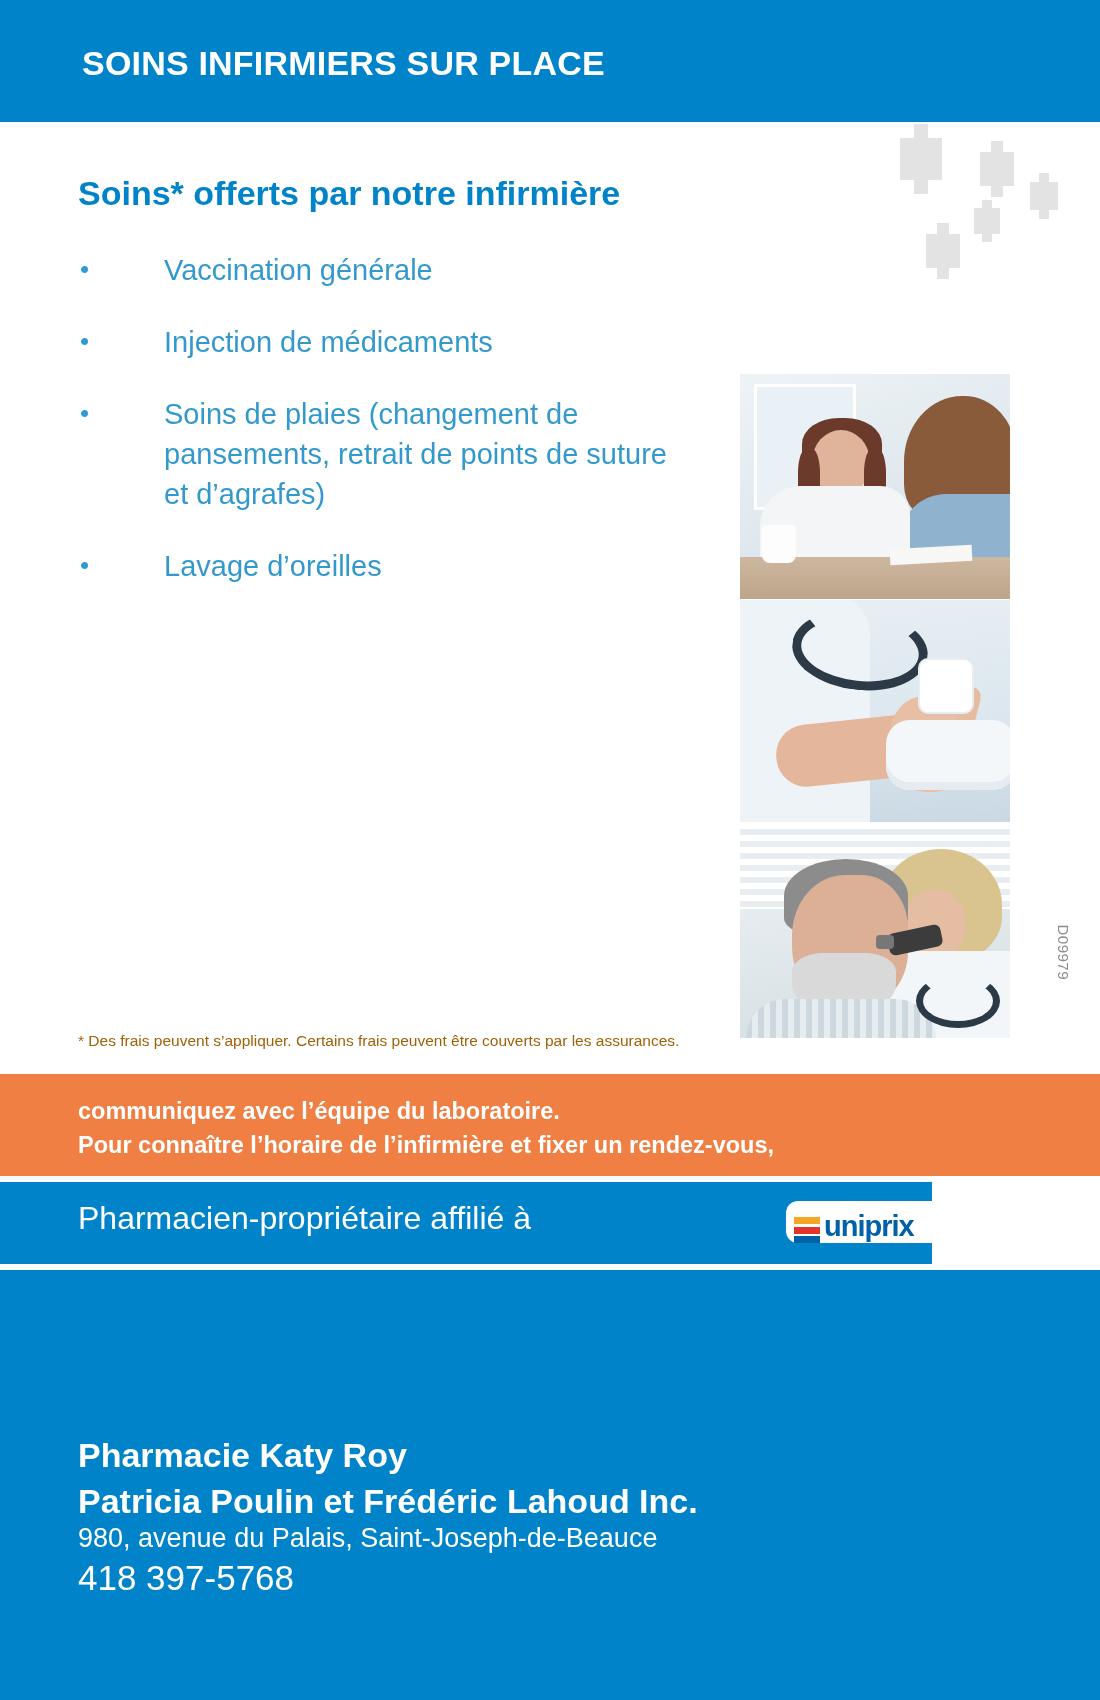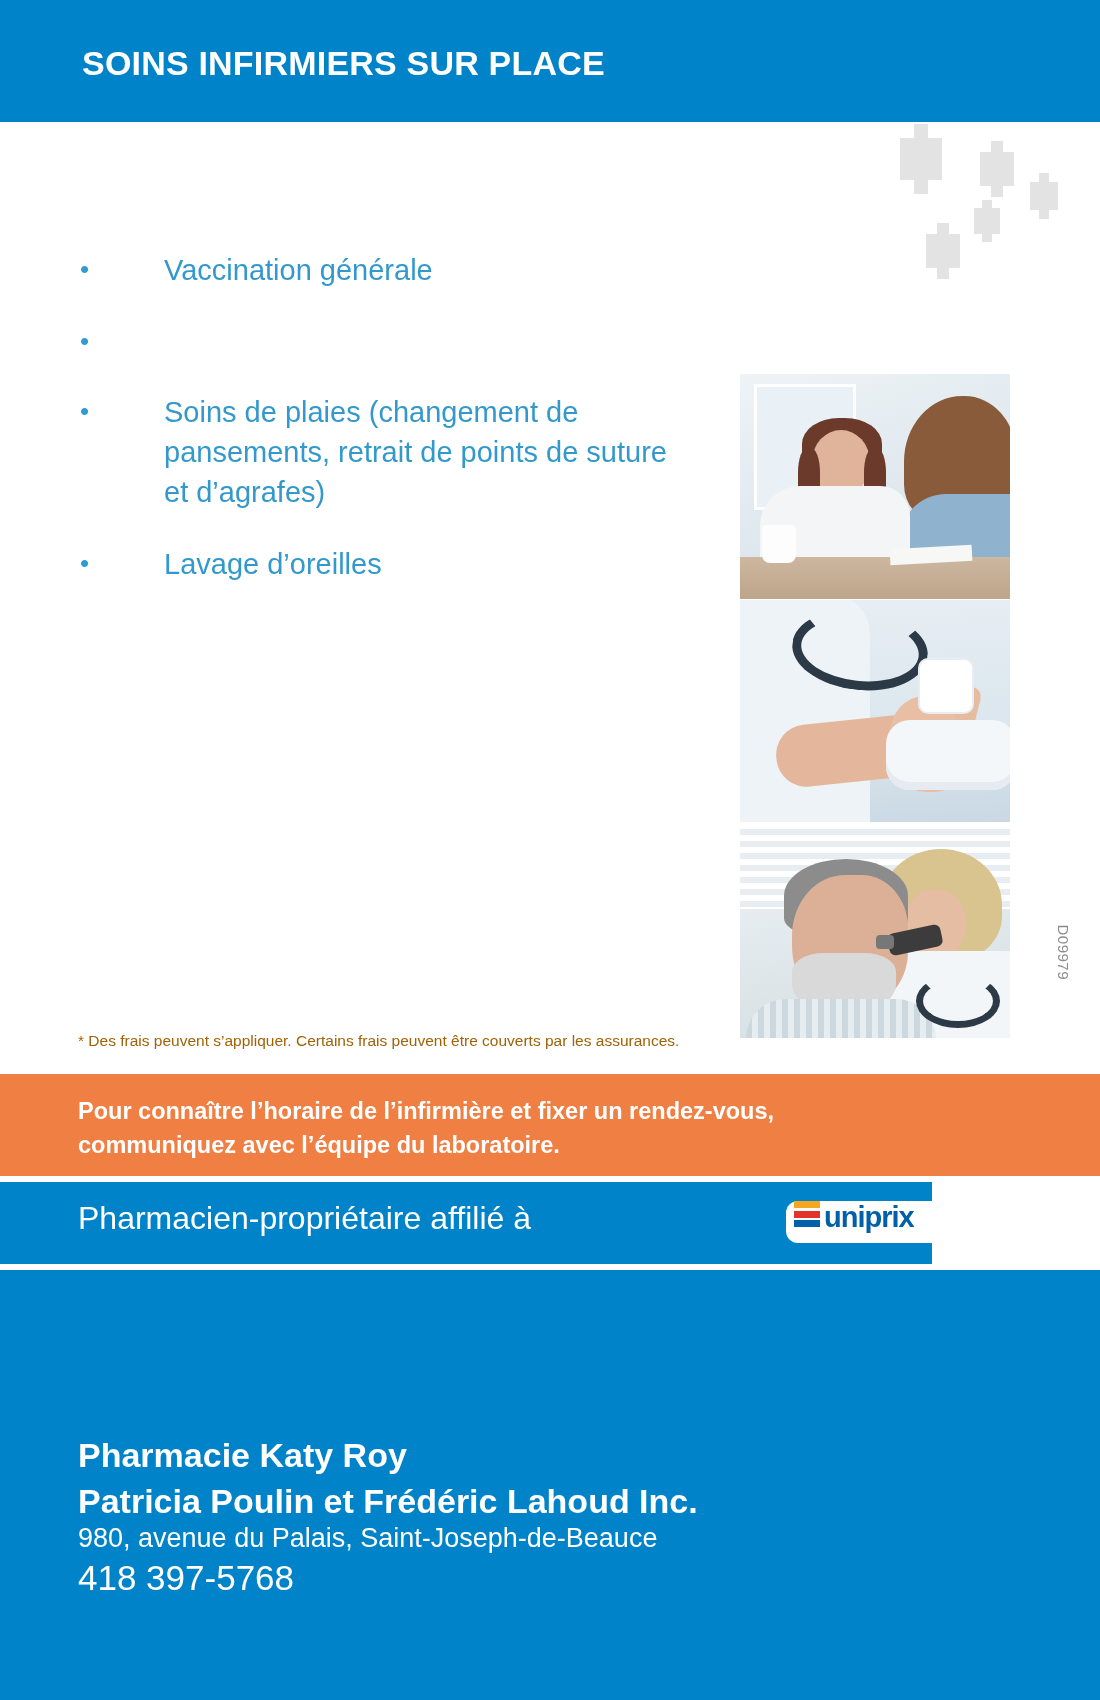--- a/index.html
+++ b/index.html
@@ -309,6 +309,7 @@
         </div>
     </div>
 
+    <div class="section-title">Soins* offerts par notre infirmière</div>
 
     <div class="bullets">
       <div class="bullet-row">

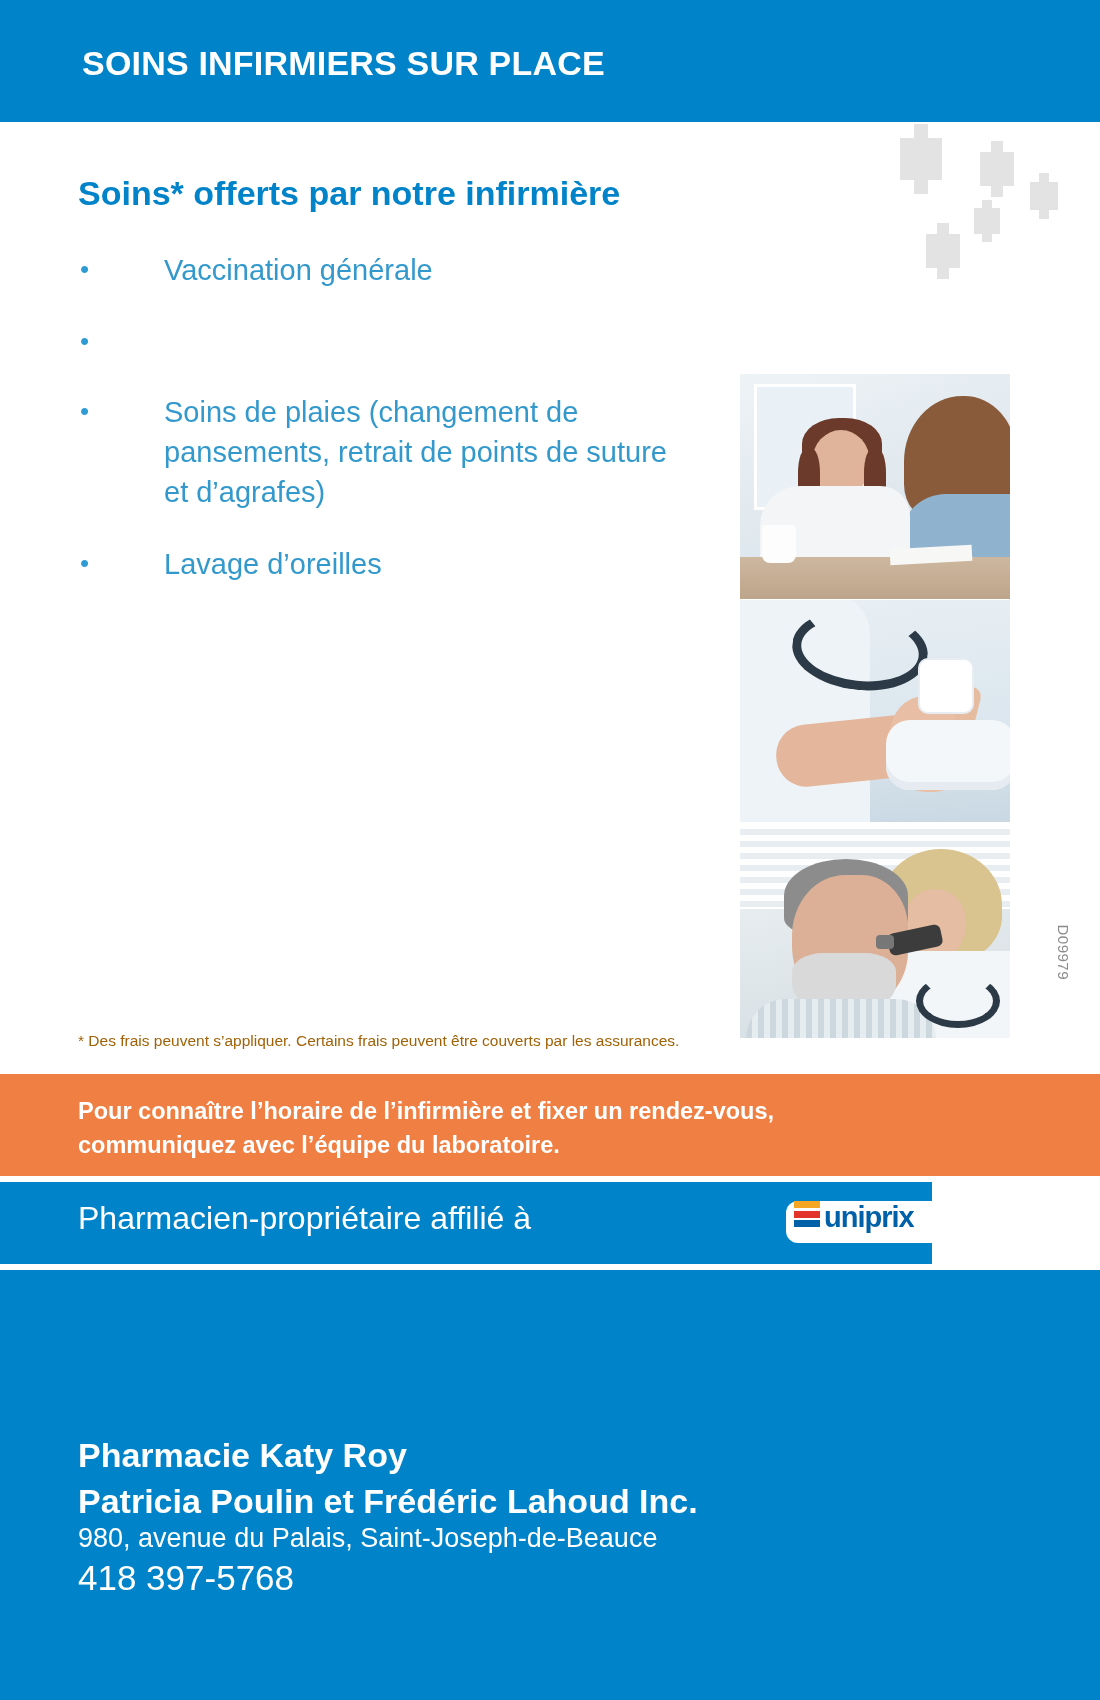--- a/index.html
+++ b/index.html
@@ -318,6 +318,7 @@
       </div>
       <div class="bullet-row">
         <div class="bullet-dot">•</div>
+        <div class="bullet-text">Injection de médicaments</div>
       </div>
       <div class="bullet-row">
         <div class="bullet-dot">•</div>

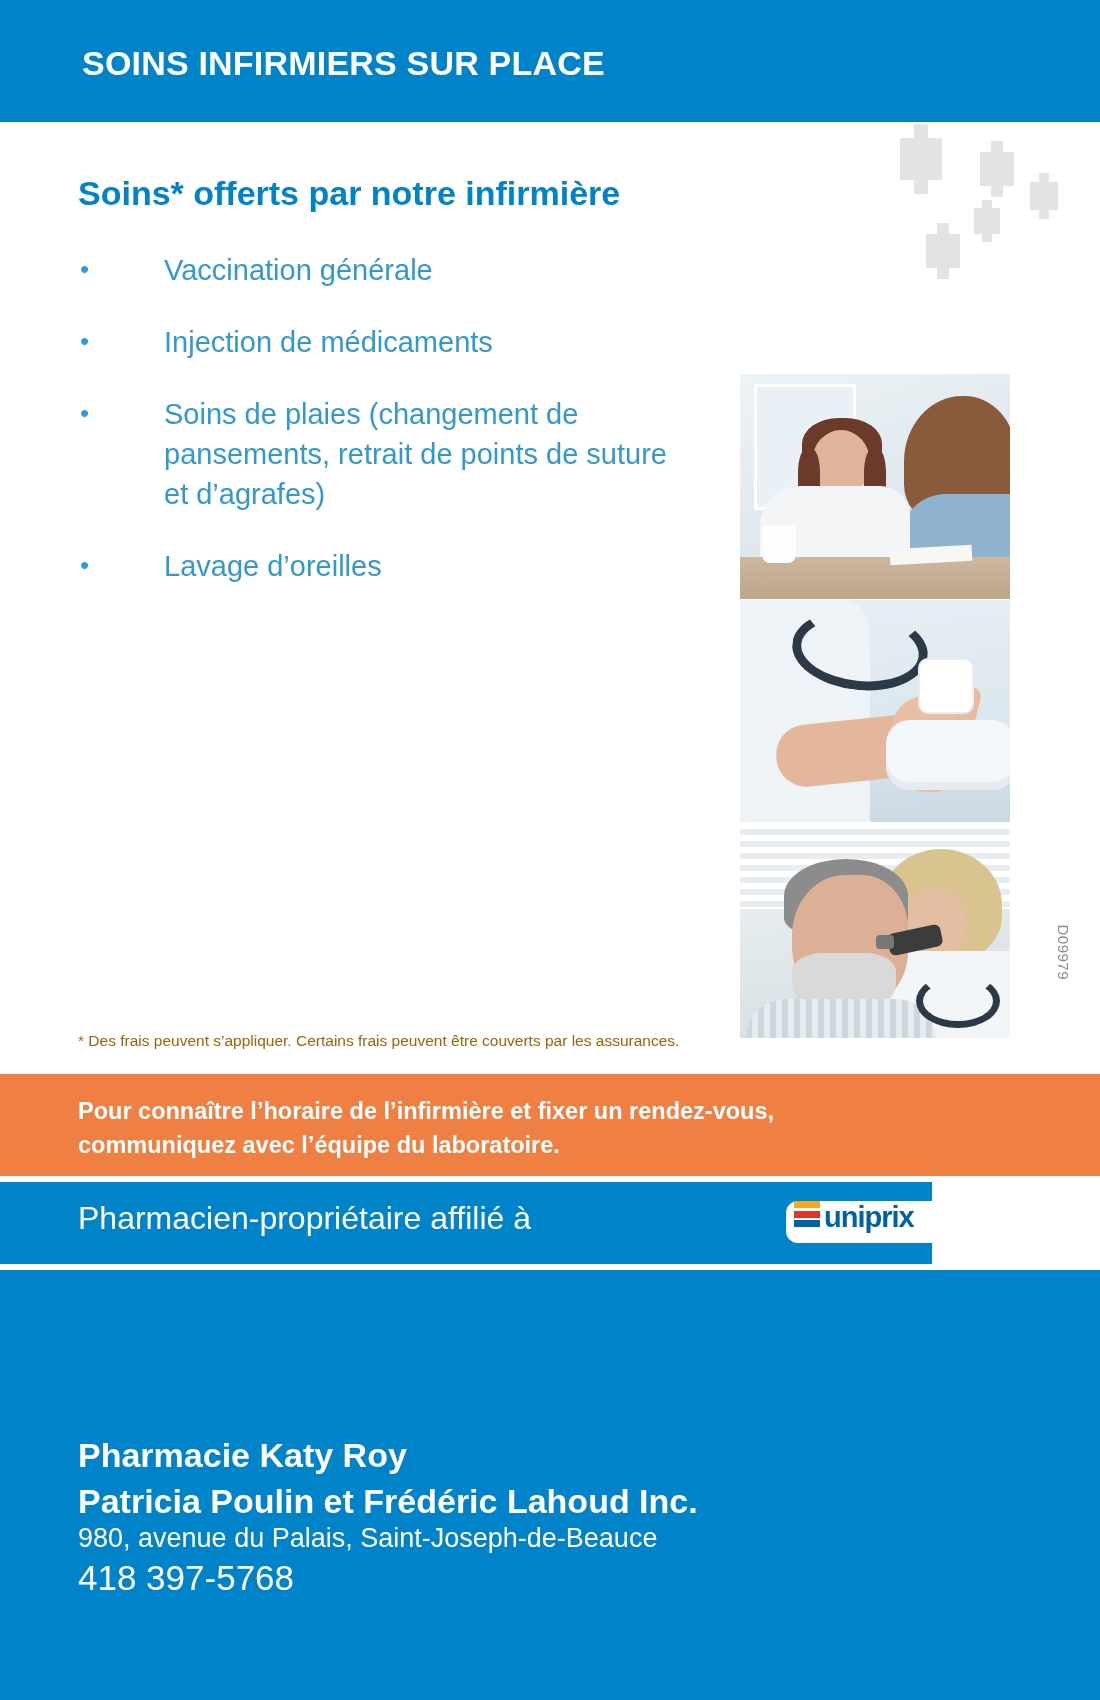--- a/index.html
+++ b/index.html
@@ -378,8 +378,8 @@
 
   <div class="orange-band">
     <div class="orange-text">
+      <div>communiquez avec l’équipe du laboratoire.</div>
       <div>Pour connaître l’horaire de l’infirmière et fixer un rendez-vous,</div>
-      <div>communiquez avec l’équipe du laboratoire.</div>
     </div>
   </div>
 

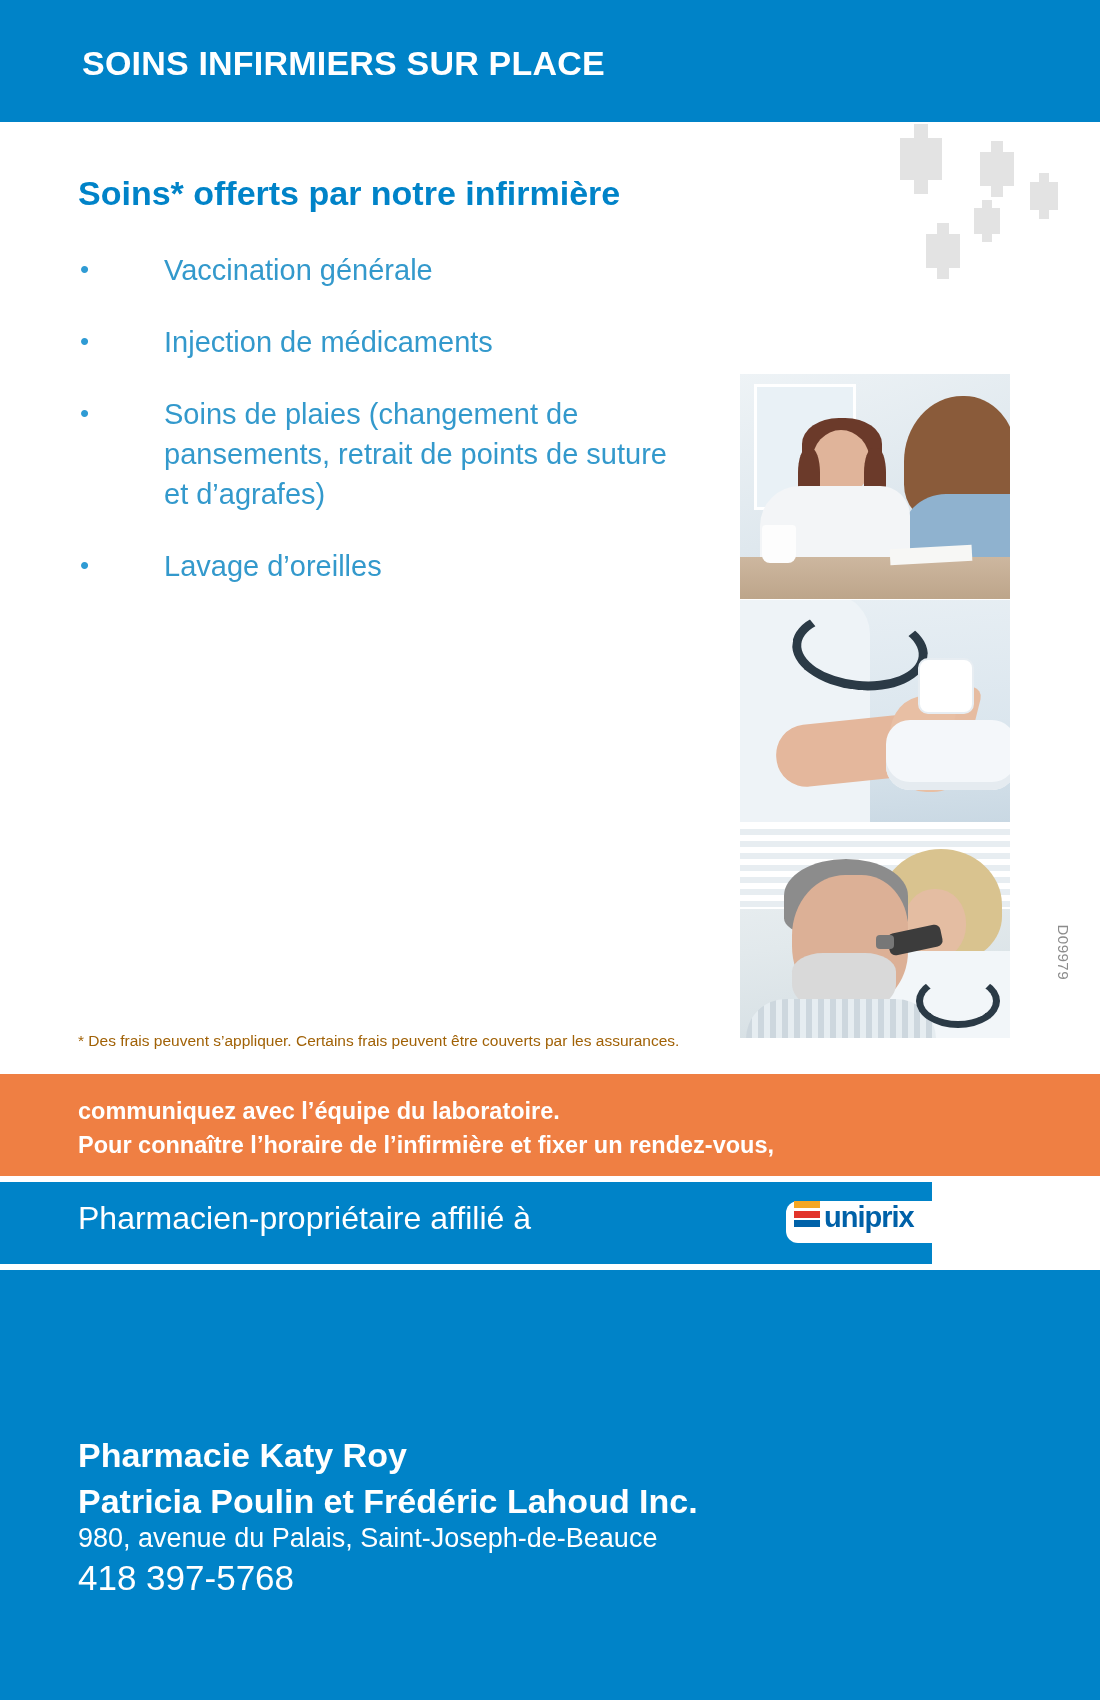--- a/index.html
+++ b/index.html
@@ -177,7 +177,7 @@
     background: #ffffff;
     border-radius: 12px;
     display: flex;
-    align-items: flex-start;
+    align-items: flex-end;
     padding-left: 8px;
     box-sizing: border-box;
   }

